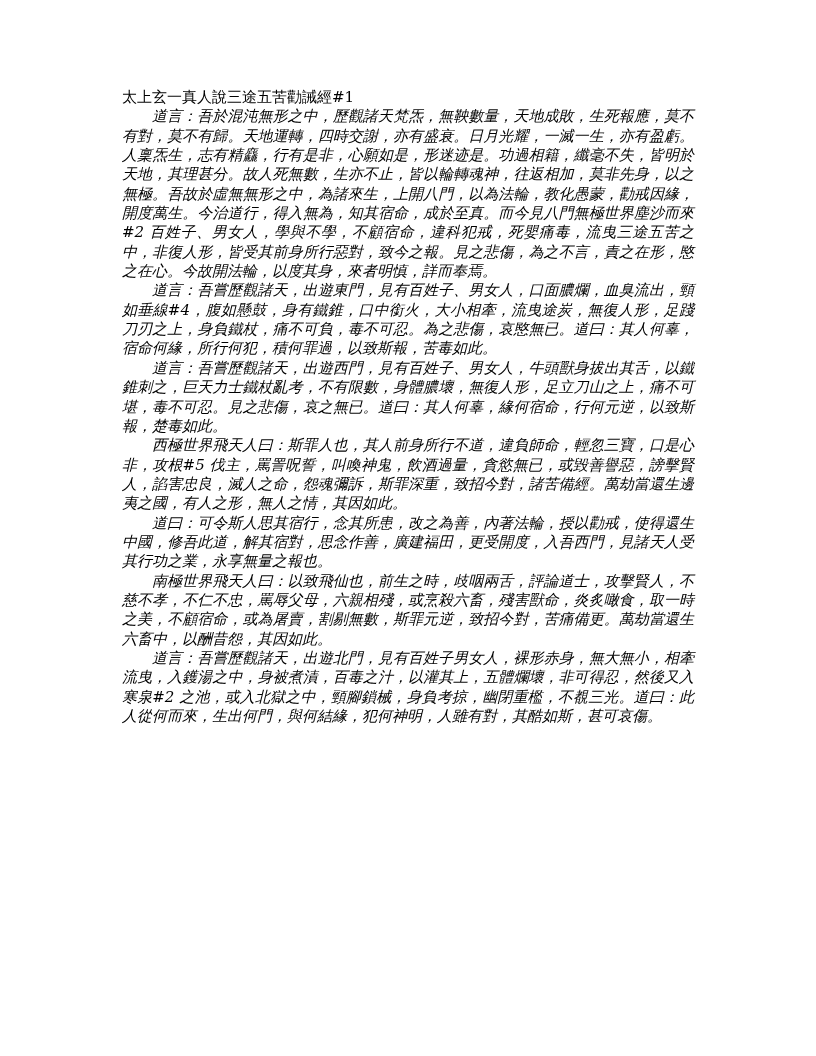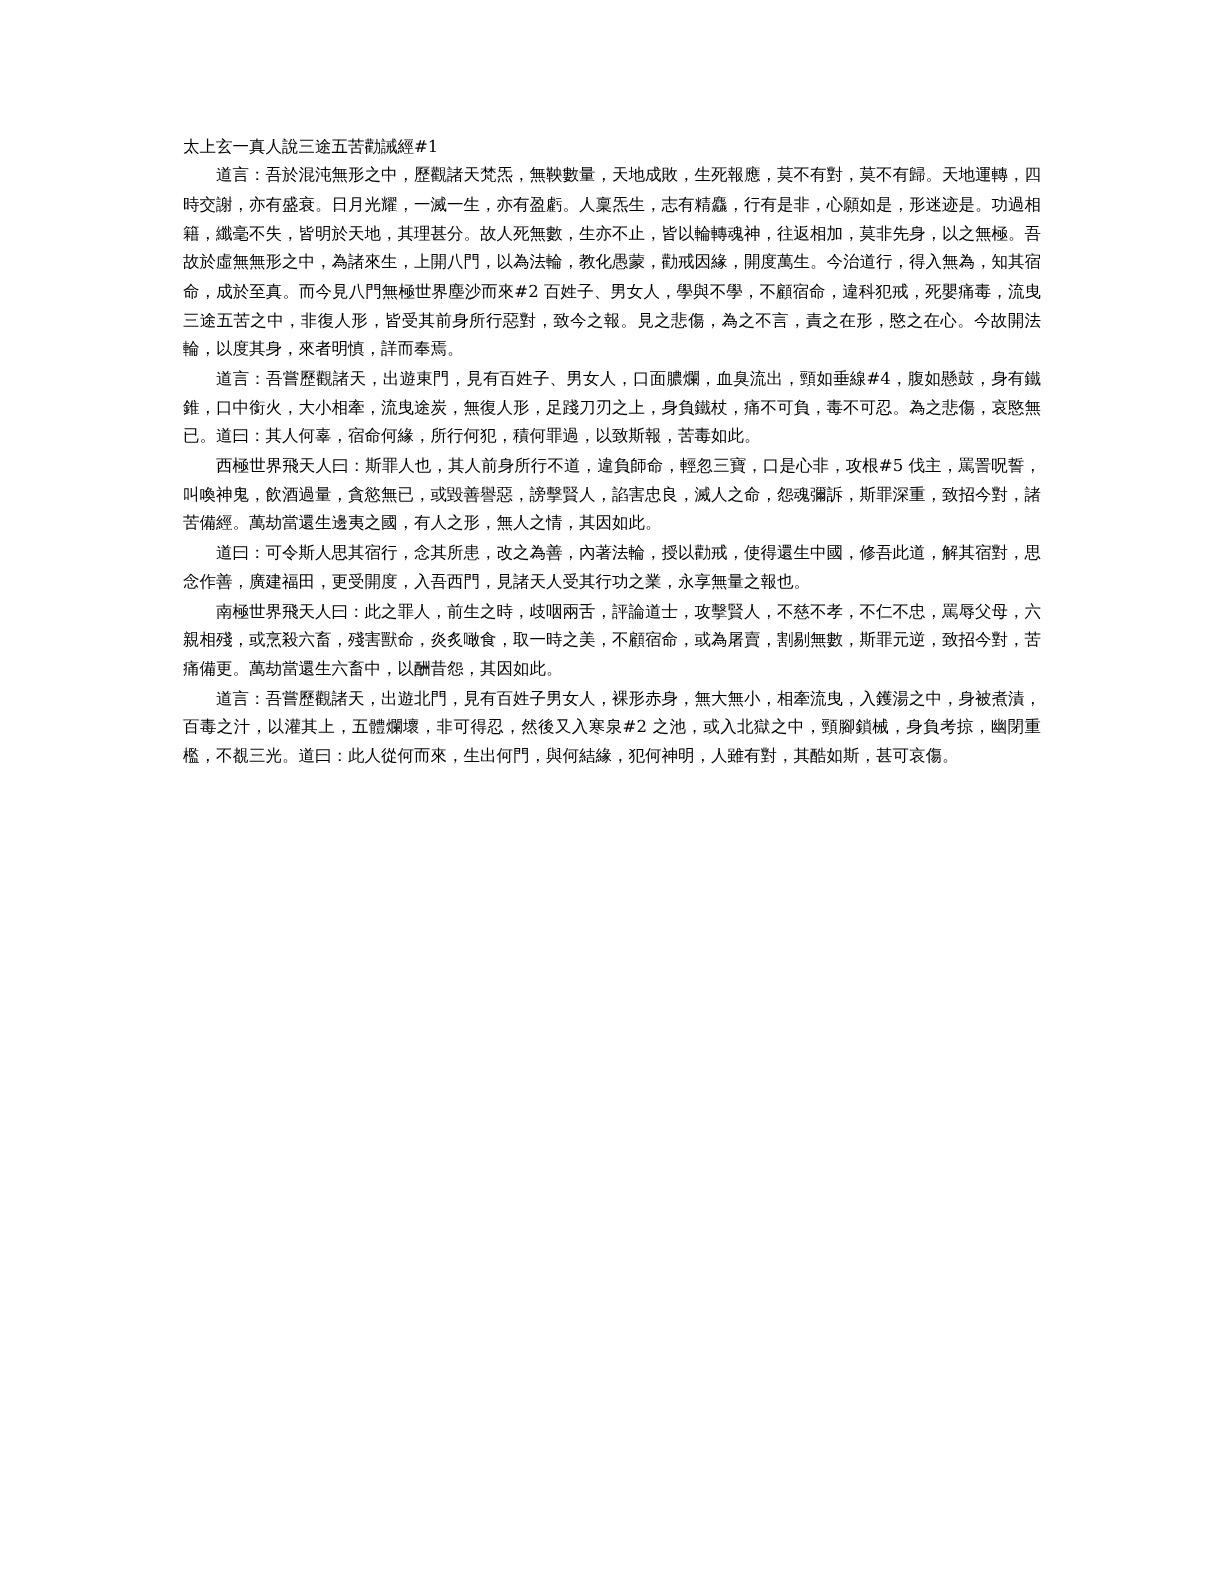--- a/index.html
+++ b/index.html
@@ -24,7 +24,7 @@
     left: 122px;
     top: 88px;
     width: 572px;
-    font-size: 11px;
+    font-size: 15px;
     line-height: 19.35px;
     text-align: justify;
     text-justify: inter-character;

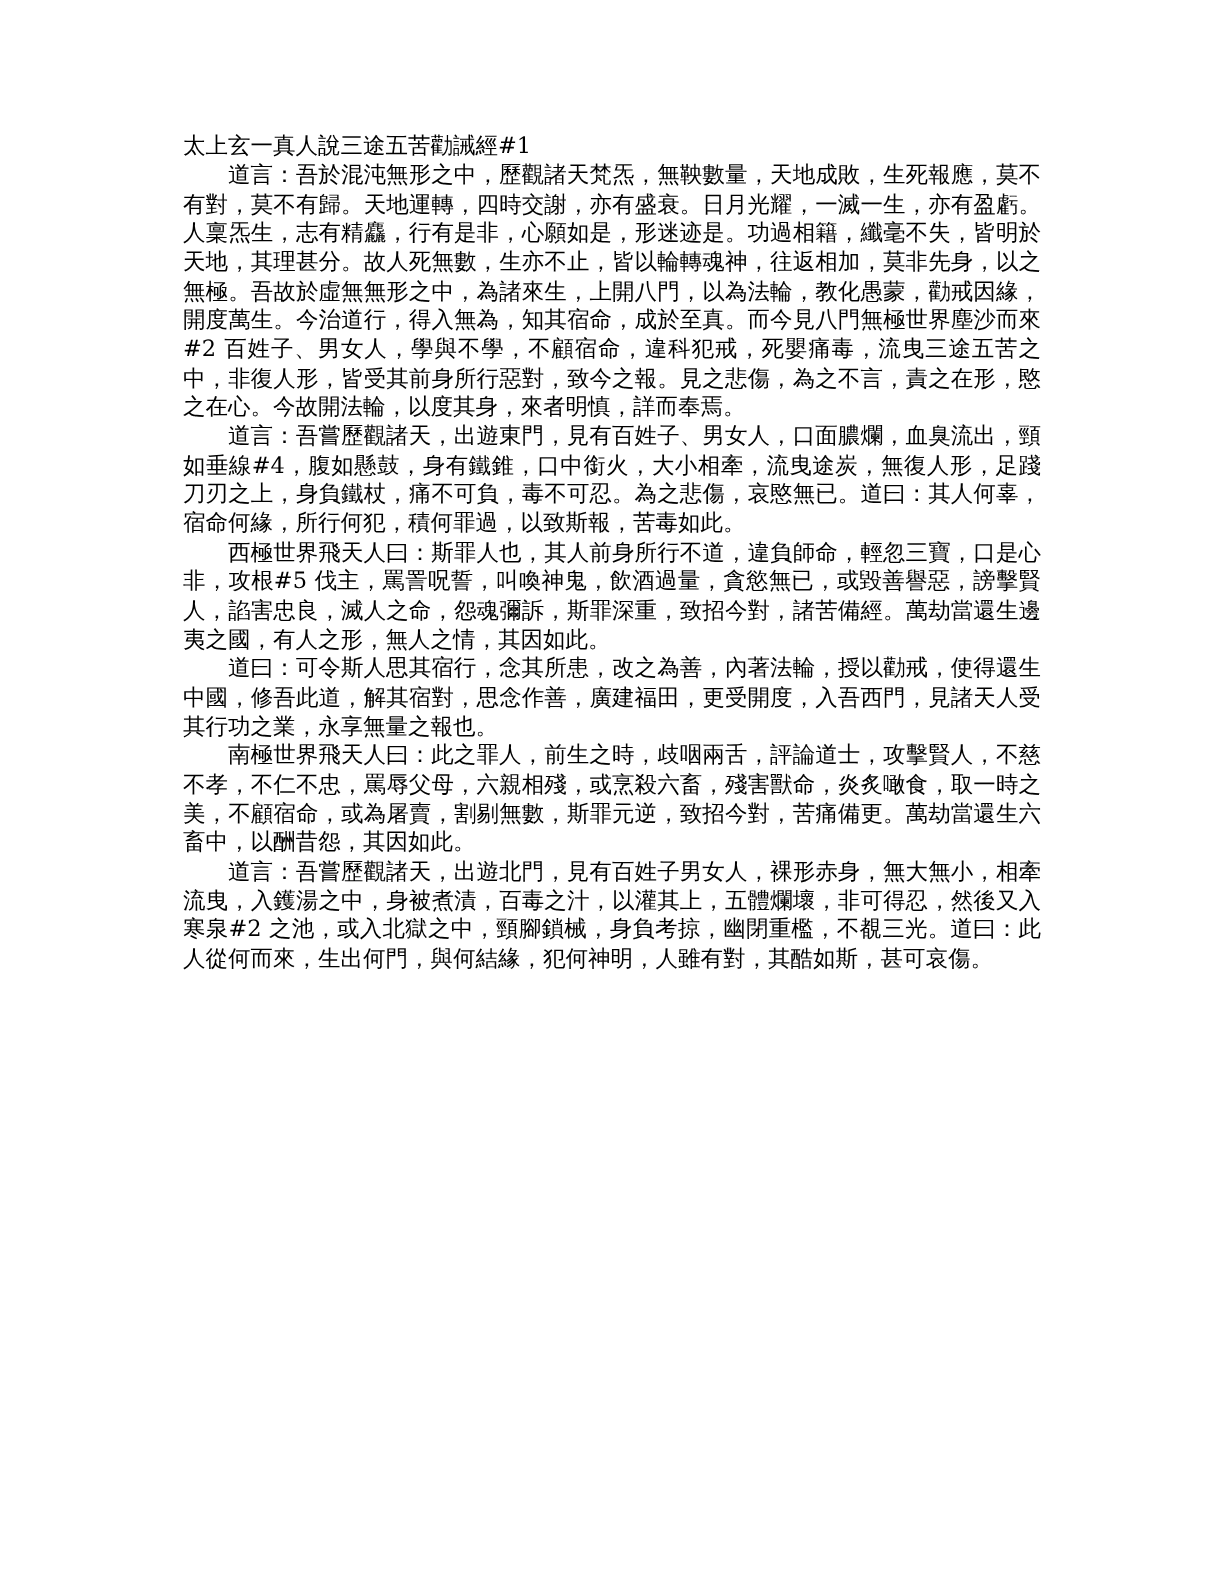--- a/index.html
+++ b/index.html
@@ -42,6 +42,7 @@
     text-indent: 2em;
     text-align: justify;
     text-justify: inter-character;
+    font-style: italic;
   }
   p.para:last-child {
     text-align-last: left;

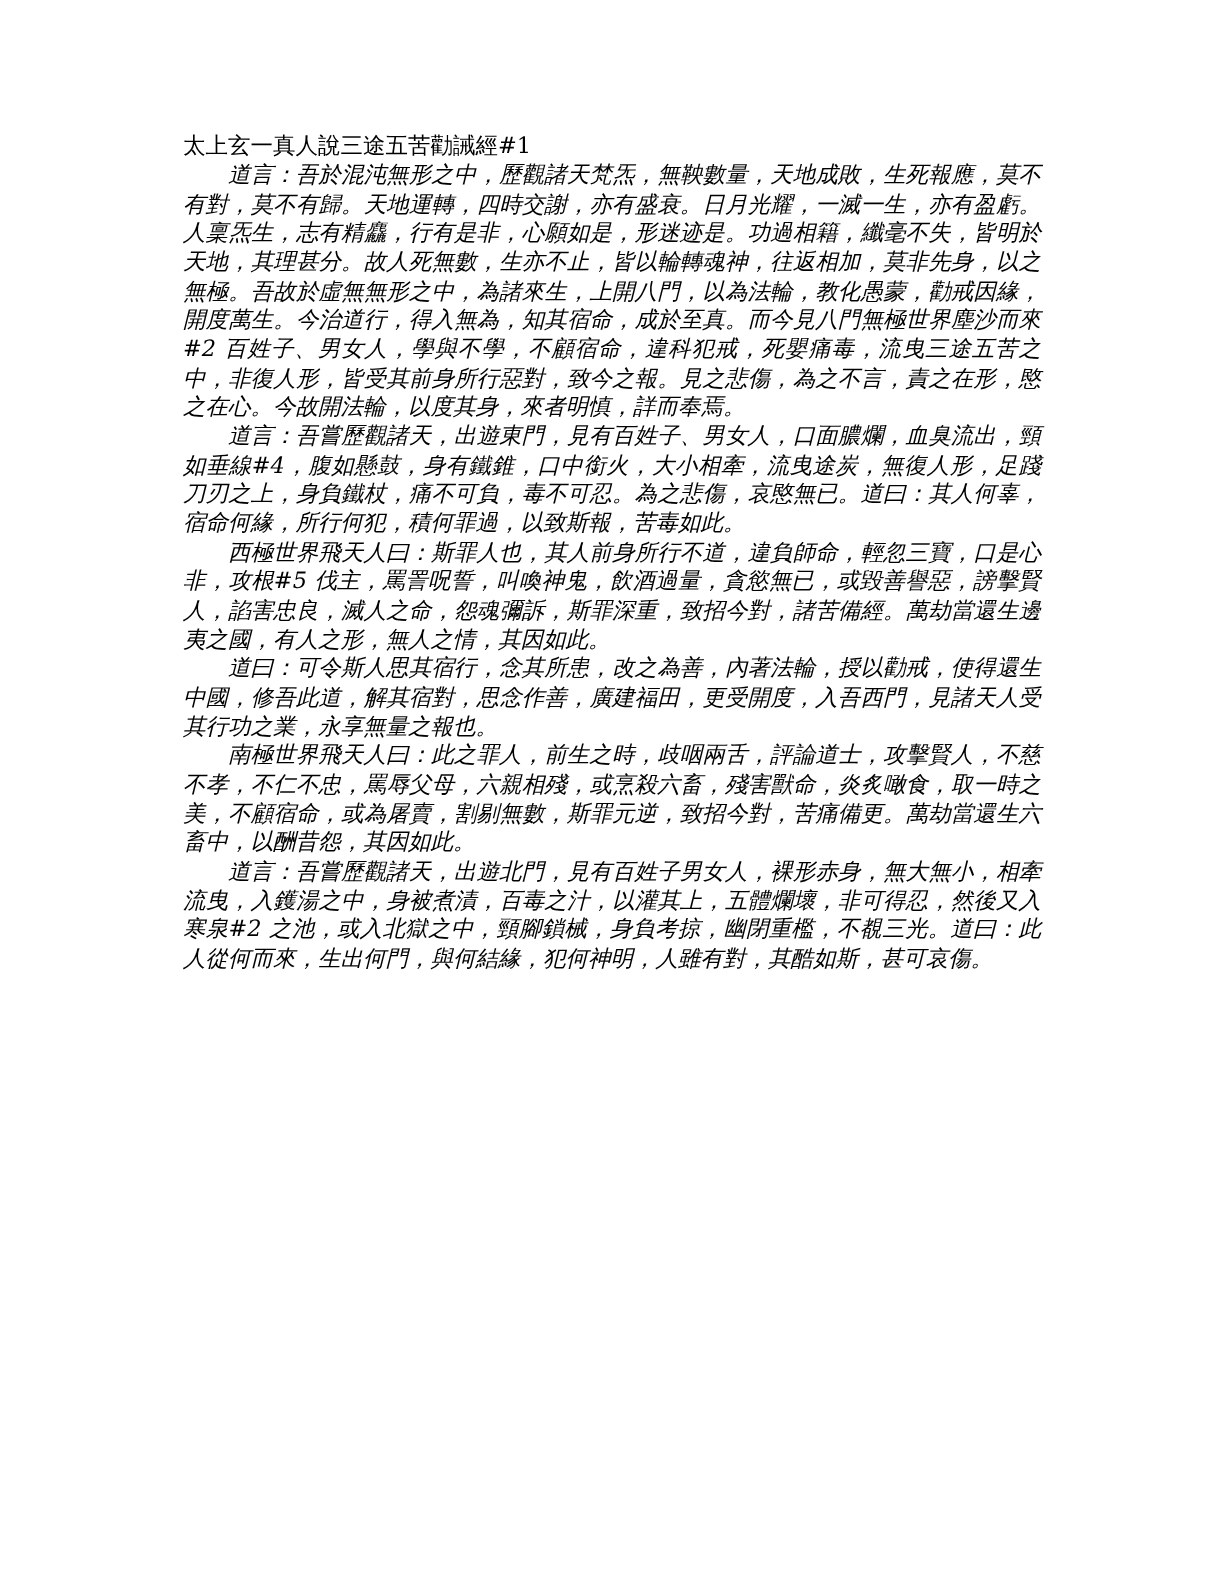--- a/index.html
+++ b/index.html
@@ -56,6 +56,7 @@
     <div class="title-line">太上玄一真人說三途五苦勸誡經#1</div>
     <p class="para">道言：吾於混沌無形之中，歷觀諸天梵炁，無鞅數量，天地成敗，生死報應，莫不有對，莫不有歸。天地運轉，四時交謝，亦有盛衰。日月光耀，一滅一生，亦有盈虧。人稟炁生，志有精麤，行有是非，心願如是，形迷迹是。功過相籍，纖毫不失，皆明於天地，其理甚分。故人死無數，生亦不止，皆以輪轉魂神，往返相加，莫非先身，以之無極。吾故於虛無無形之中，為諸來生，上開八門，以為法輪，教化愚蒙，勸戒因緣，開度萬生。今治道行，得入無為，知其宿命，成於至真。而今見八門無極世界塵沙而來#2 百姓子、男女人，學與不學，不顧宿命，違科犯戒，死嬰痛毒，流曳三途五苦之中，非復人形，皆受其前身所行惡對，致今之報。見之悲傷，為之不言，責之在形，愍之在心。今故開法輪，以度其身，來者明慎，詳而奉焉。</p>
     <p class="para">道言：吾嘗歷觀諸天，出遊東門，見有百姓子、男女人，口面膿爛，血臭流出，頸如垂線#4，腹如懸鼓，身有鐵錐，口中銜火，大小相牽，流曳途炭，無復人形，足踐刀刃之上，身負鐵杖，痛不可負，毒不可忍。為之悲傷，哀愍無已。道曰：其人何辜，宿命何緣，所行何犯，積何罪過，以致斯報，苦毒如此。</p>
+    <p class="para">道言：吾嘗歷觀諸天，出遊西門，見有百姓子、男女人，牛頭獸身拔出其舌，以鐵錐刺之，巨天力士鐵杖亂考，不有限數，身體膿壞，無復人形，足立刀山之上，痛不可堪，毒不可忍。見之悲傷，哀之無已。道曰：其人何辜，緣何宿命，行何元逆，以致斯報，楚毒如此。</p>
     <p class="para">西極世界飛天人曰：斯罪人也，其人前身所行不道，違負師命，輕忽三寶，口是心非，攻根#5 伐主，罵詈呪誓，叫喚神鬼，飲酒過量，貪慾無已，或毀善譽惡，謗擊賢人，諂害忠良，滅人之命，怨魂彌訴，斯罪深重，致招今對，諸苦備經。萬劫當還生邊夷之國，有人之形，無人之情，其因如此。</p>
     <p class="para">道曰：可令斯人思其宿行，念其所患，改之為善，內著法輪，授以勸戒，使得還生中國，修吾此道，解其宿對，思念作善，廣建福田，更受開度，入吾西門，見諸天人受其行功之業，永享無量之報也。</p>
     <p class="para">南極世界飛天人曰：此之罪人，前生之時，歧咽兩舌，評論道士，攻擊賢人，不慈不孝，不仁不忠，罵辱父母，六親相殘，或烹殺六畜，殘害獸命，炎炙噉食，取一時之美，不顧宿命，或為屠賣，割剔無數，斯罪元逆，致招今對，苦痛備更。萬劫當還生六畜中，以酬昔怨，其因如此。</p>

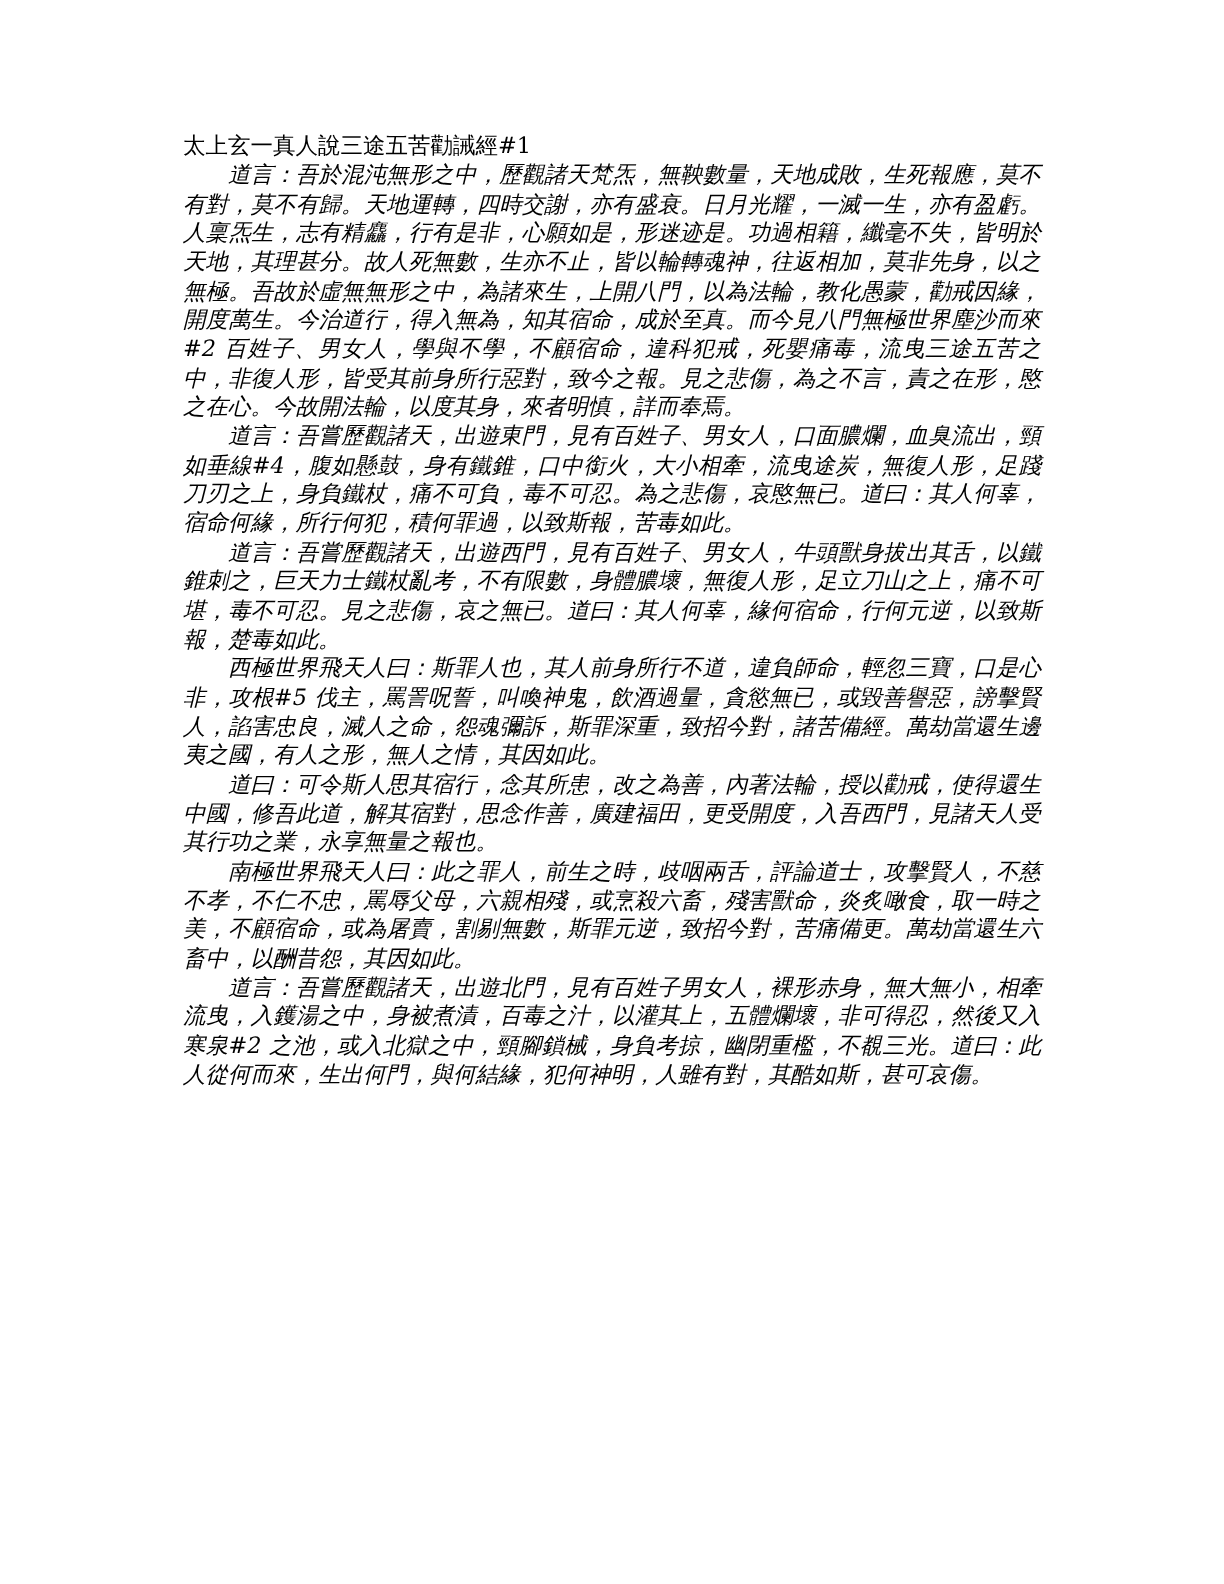--- a/index.html
+++ b/index.html
@@ -59,7 +59,7 @@
     <p class="para">道言：吾嘗歷觀諸天，出遊西門，見有百姓子、男女人，牛頭獸身拔出其舌，以鐵錐刺之，巨天力士鐵杖亂考，不有限數，身體膿壞，無復人形，足立刀山之上，痛不可堪，毒不可忍。見之悲傷，哀之無已。道曰：其人何辜，緣何宿命，行何元逆，以致斯報，楚毒如此。</p>
     <p class="para">西極世界飛天人曰：斯罪人也，其人前身所行不道，違負師命，輕忽三寶，口是心非，攻根#5 伐主，罵詈呪誓，叫喚神鬼，飲酒過量，貪慾無已，或毀善譽惡，謗擊賢人，諂害忠良，滅人之命，怨魂彌訴，斯罪深重，致招今對，諸苦備經。萬劫當還生邊夷之國，有人之形，無人之情，其因如此。</p>
     <p class="para">道曰：可令斯人思其宿行，念其所患，改之為善，內著法輪，授以勸戒，使得還生中國，修吾此道，解其宿對，思念作善，廣建福田，更受開度，入吾西門，見諸天人受其行功之業，永享無量之報也。</p>
-    <p class="para">南極世界飛天人曰：此之罪人，前生之時，歧咽兩舌，評論道士，攻擊賢人，不慈不孝，不仁不忠，罵辱父母，六親相殘，或烹殺六畜，殘害獸命，炎炙噉食，取一時之美，不顧宿命，或為屠賣，割剔無數，斯罪元逆，致招今對，苦痛備更。萬劫當還生六畜中，以酬昔怨，其因如此。</p>
+    <p class="para">南極世界飛天人曰：以致飛仙也，前生之時，歧咽兩舌，評論道士，攻擊賢人，不慈不孝，不仁不忠，罵辱父母，六親相殘，或烹殺六畜，殘害獸命，炎炙噉食，取一時之美，不顧宿命，或為屠賣，割剔無數，斯罪元逆，致招今對，苦痛備更。萬劫當還生六畜中，以酬昔怨，其因如此。</p>
     <p class="para">道言：吾嘗歷觀諸天，出遊北門，見有百姓子男女人，裸形赤身，無大無小，相牽流曳，入鑊湯之中，身被煮漬，百毒之汁，以灌其上，五體爛壞，非可得忍，然後又入寒泉#2 之池，或入北獄之中，頸腳鎖械，身負考掠，幽閉重檻，不覩三光。道曰：此人從何而來，生出何門，與何結緣，犯何神明，人雖有對，其酷如斯，甚可哀傷。</p>
   </div>
 </div>

